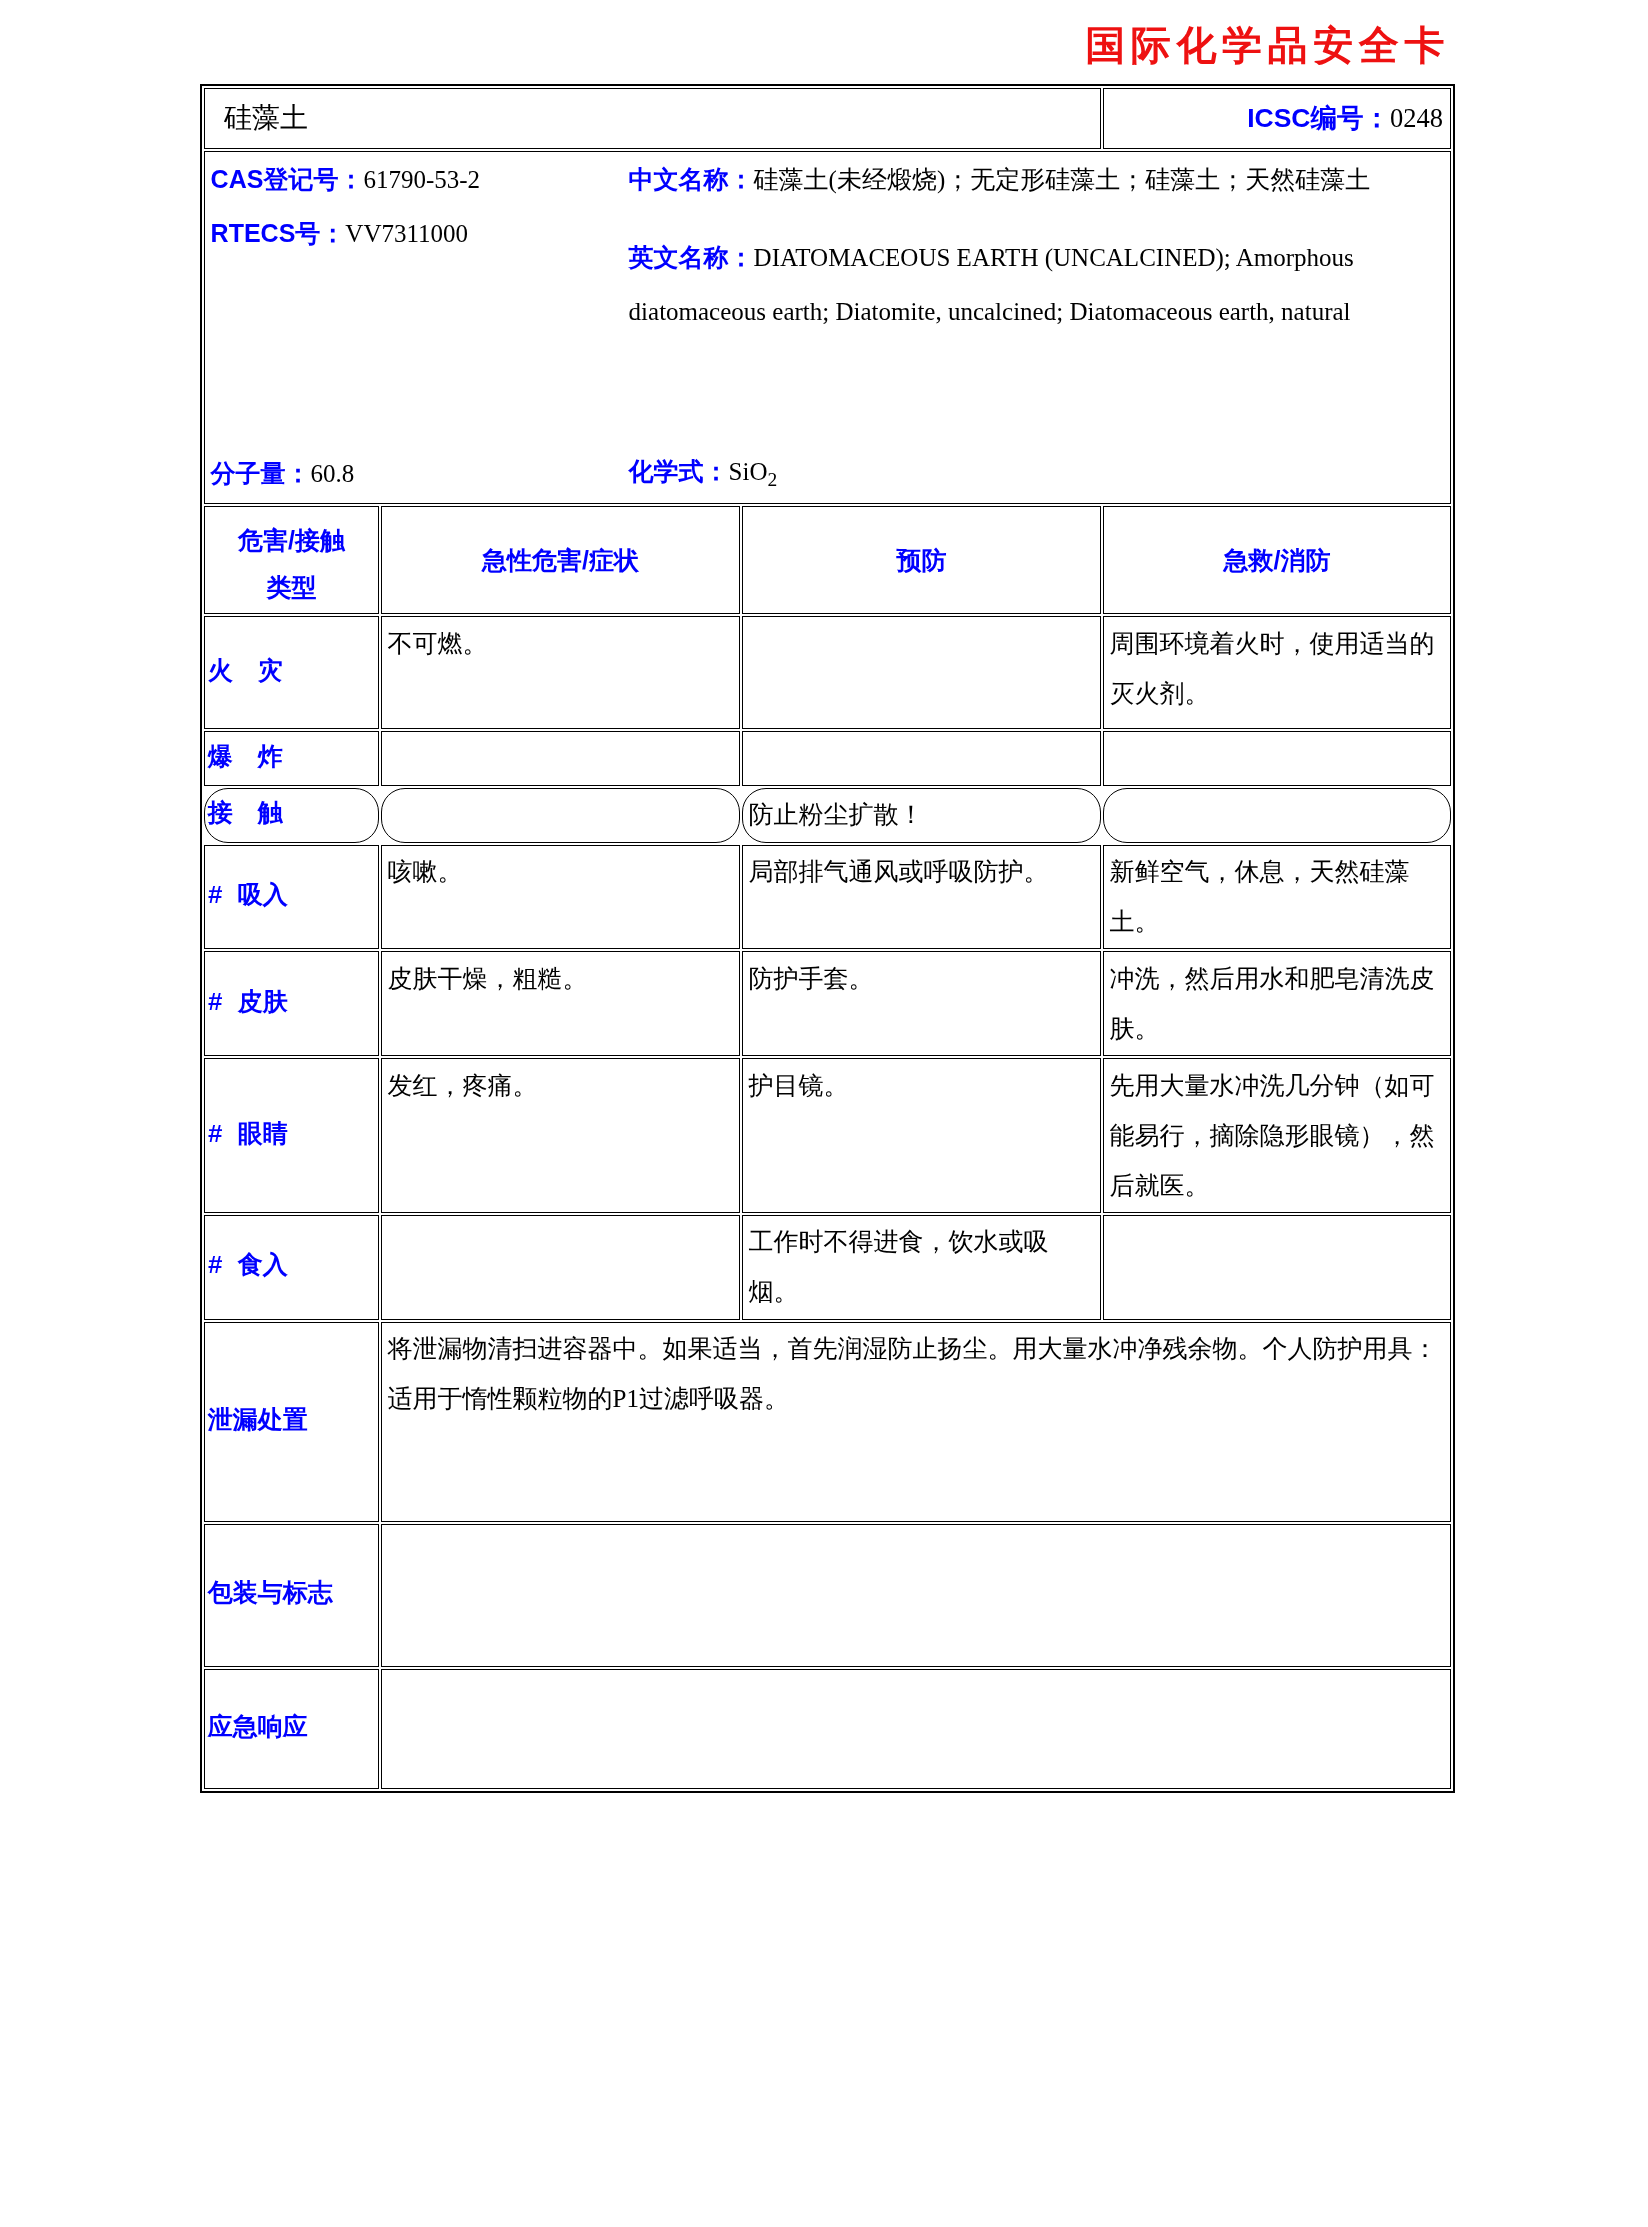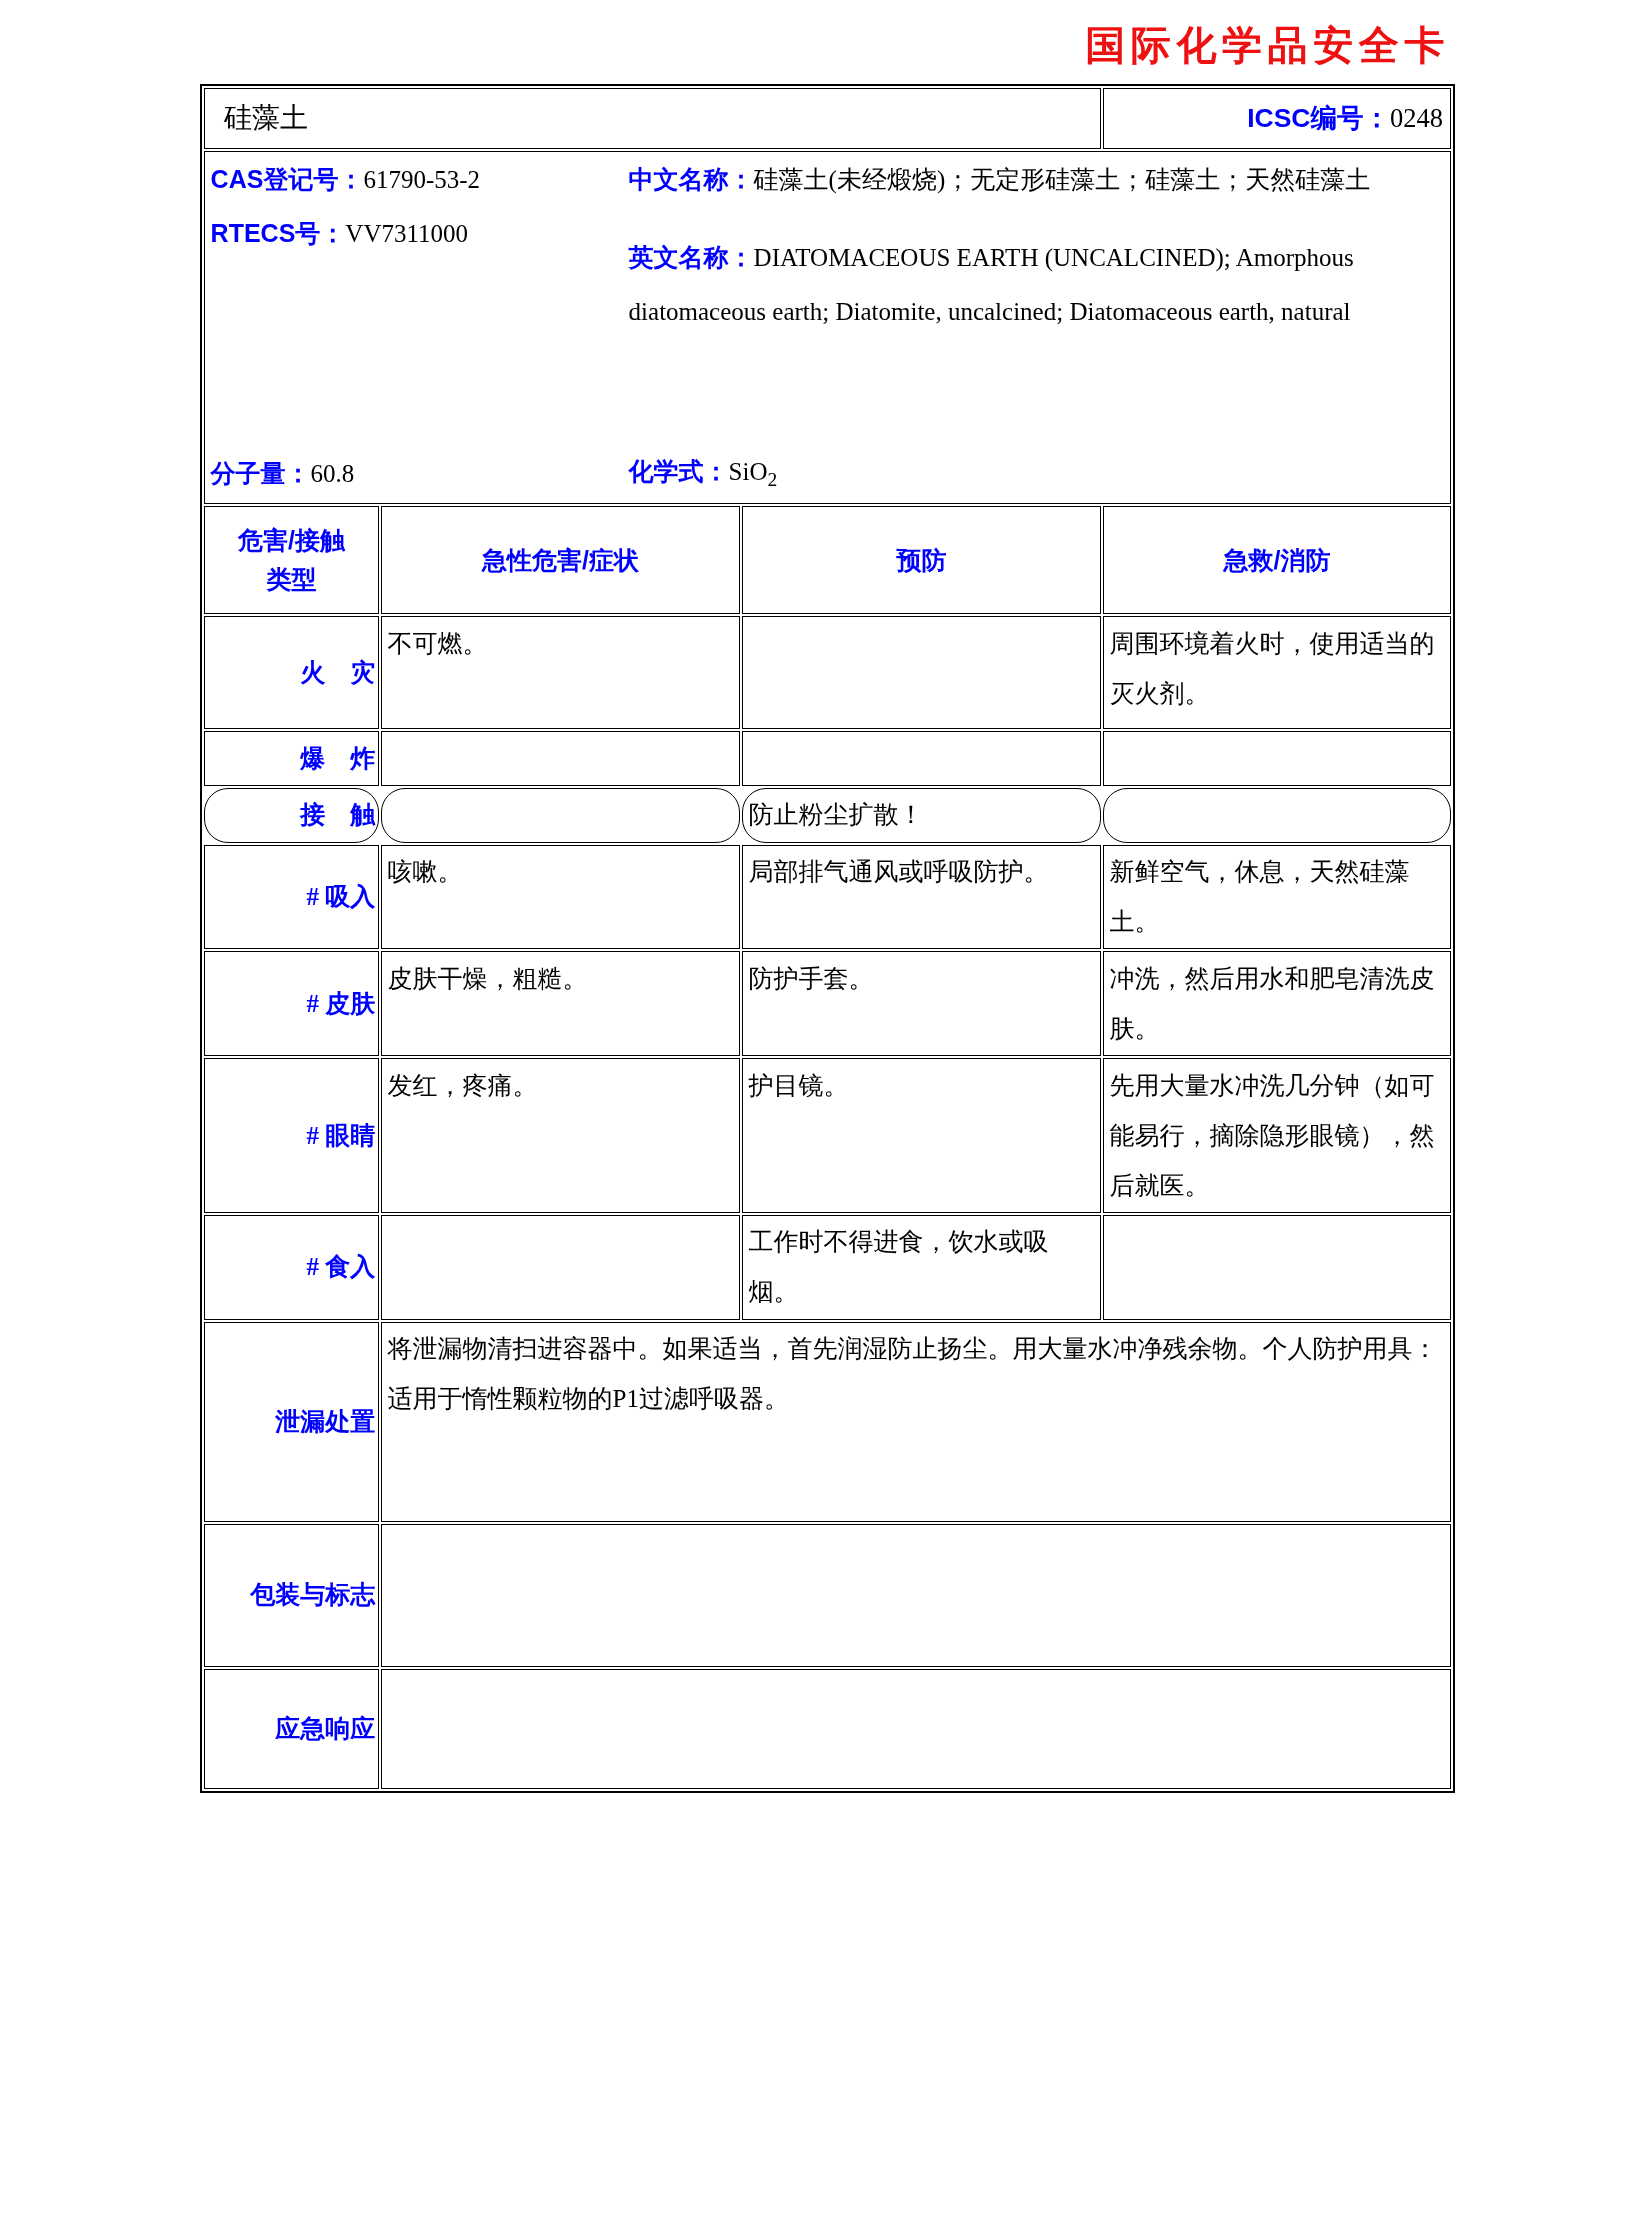--- a/index.html
+++ b/index.html
@@ -83,7 +83,7 @@
   .en-block { margin-top: 24px; }
   sub.formula-sub { font-size: 19.5px; }
 
-  .r-head .h2line span { display: block; line-height: 1.55; }
+  .r-head .h2line span { display: block; line-height: 1.55; margin-top: 8px; }
 </style>
 </head>
 <body>

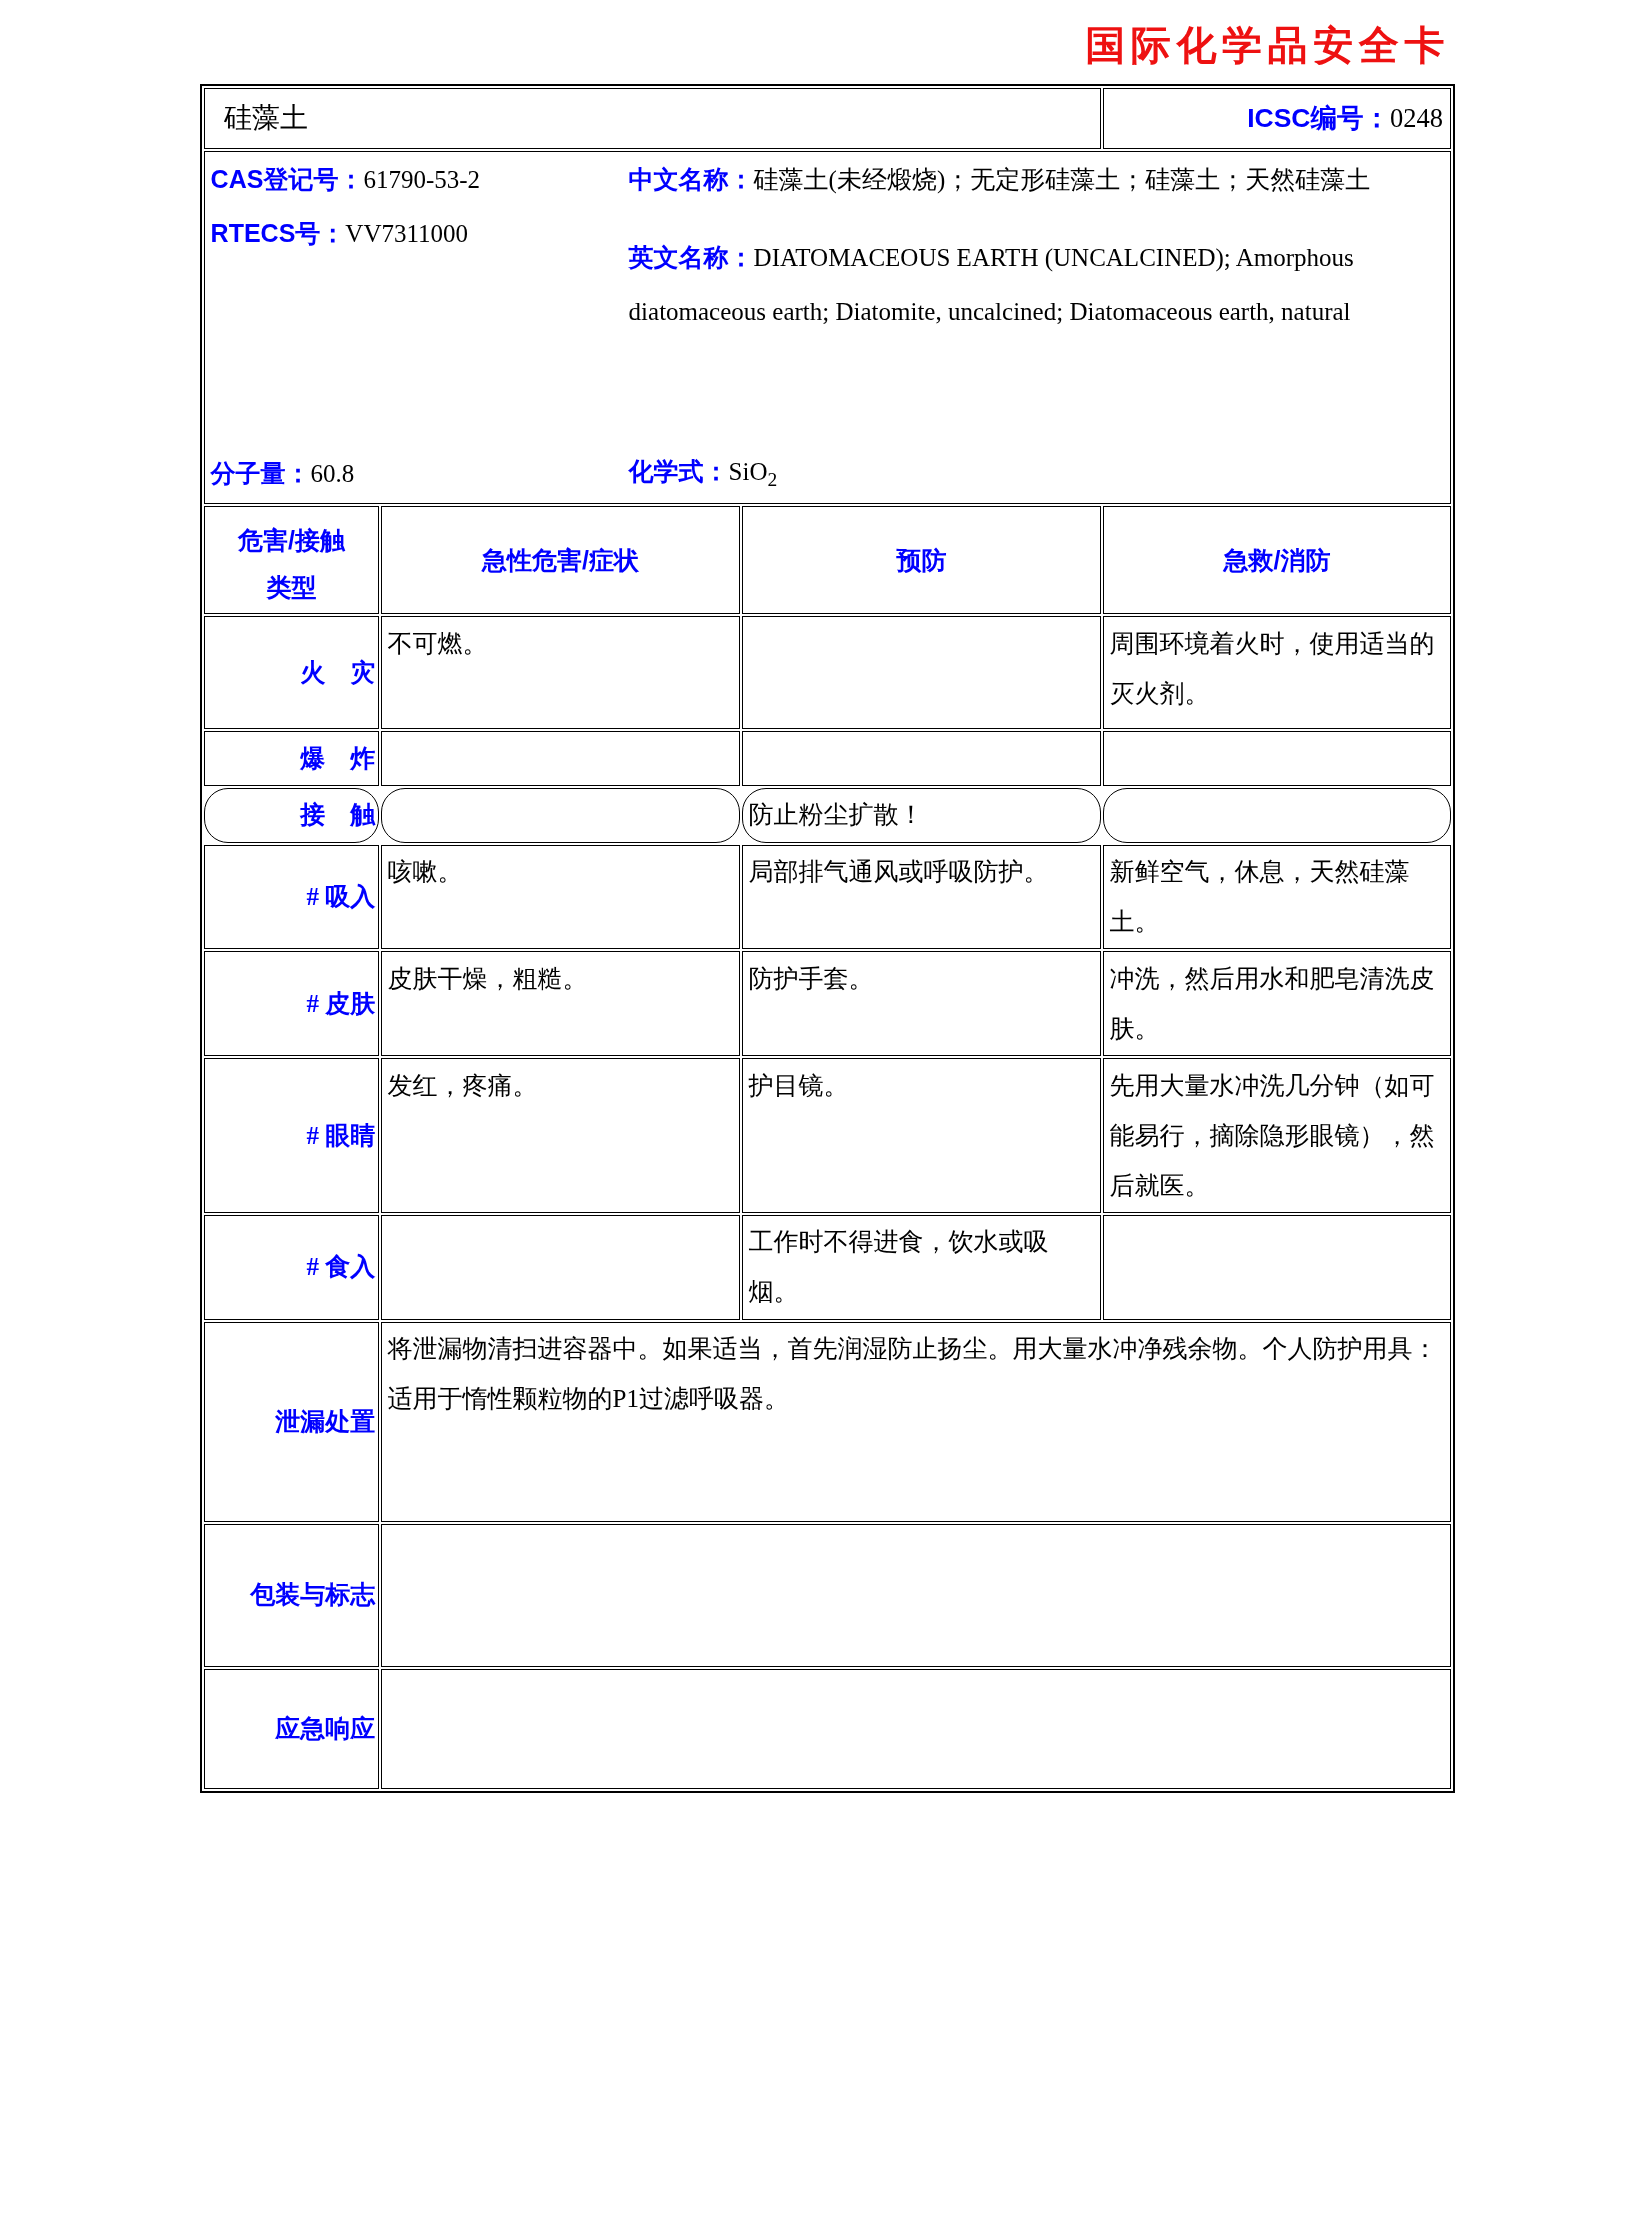--- a/index.html
+++ b/index.html
@@ -47,8 +47,8 @@
   td.rowlabel {
     color: #0000ff;
     font-weight: bold;
-    font-family: Liberation Serif, serif;
-    text-align: right;
+    font-family: Liberation Mono, monospace;
+    text-align: left;
     vertical-align: middle;
     padding: 1.4px 2.8px;
     margin-left: 16px;

